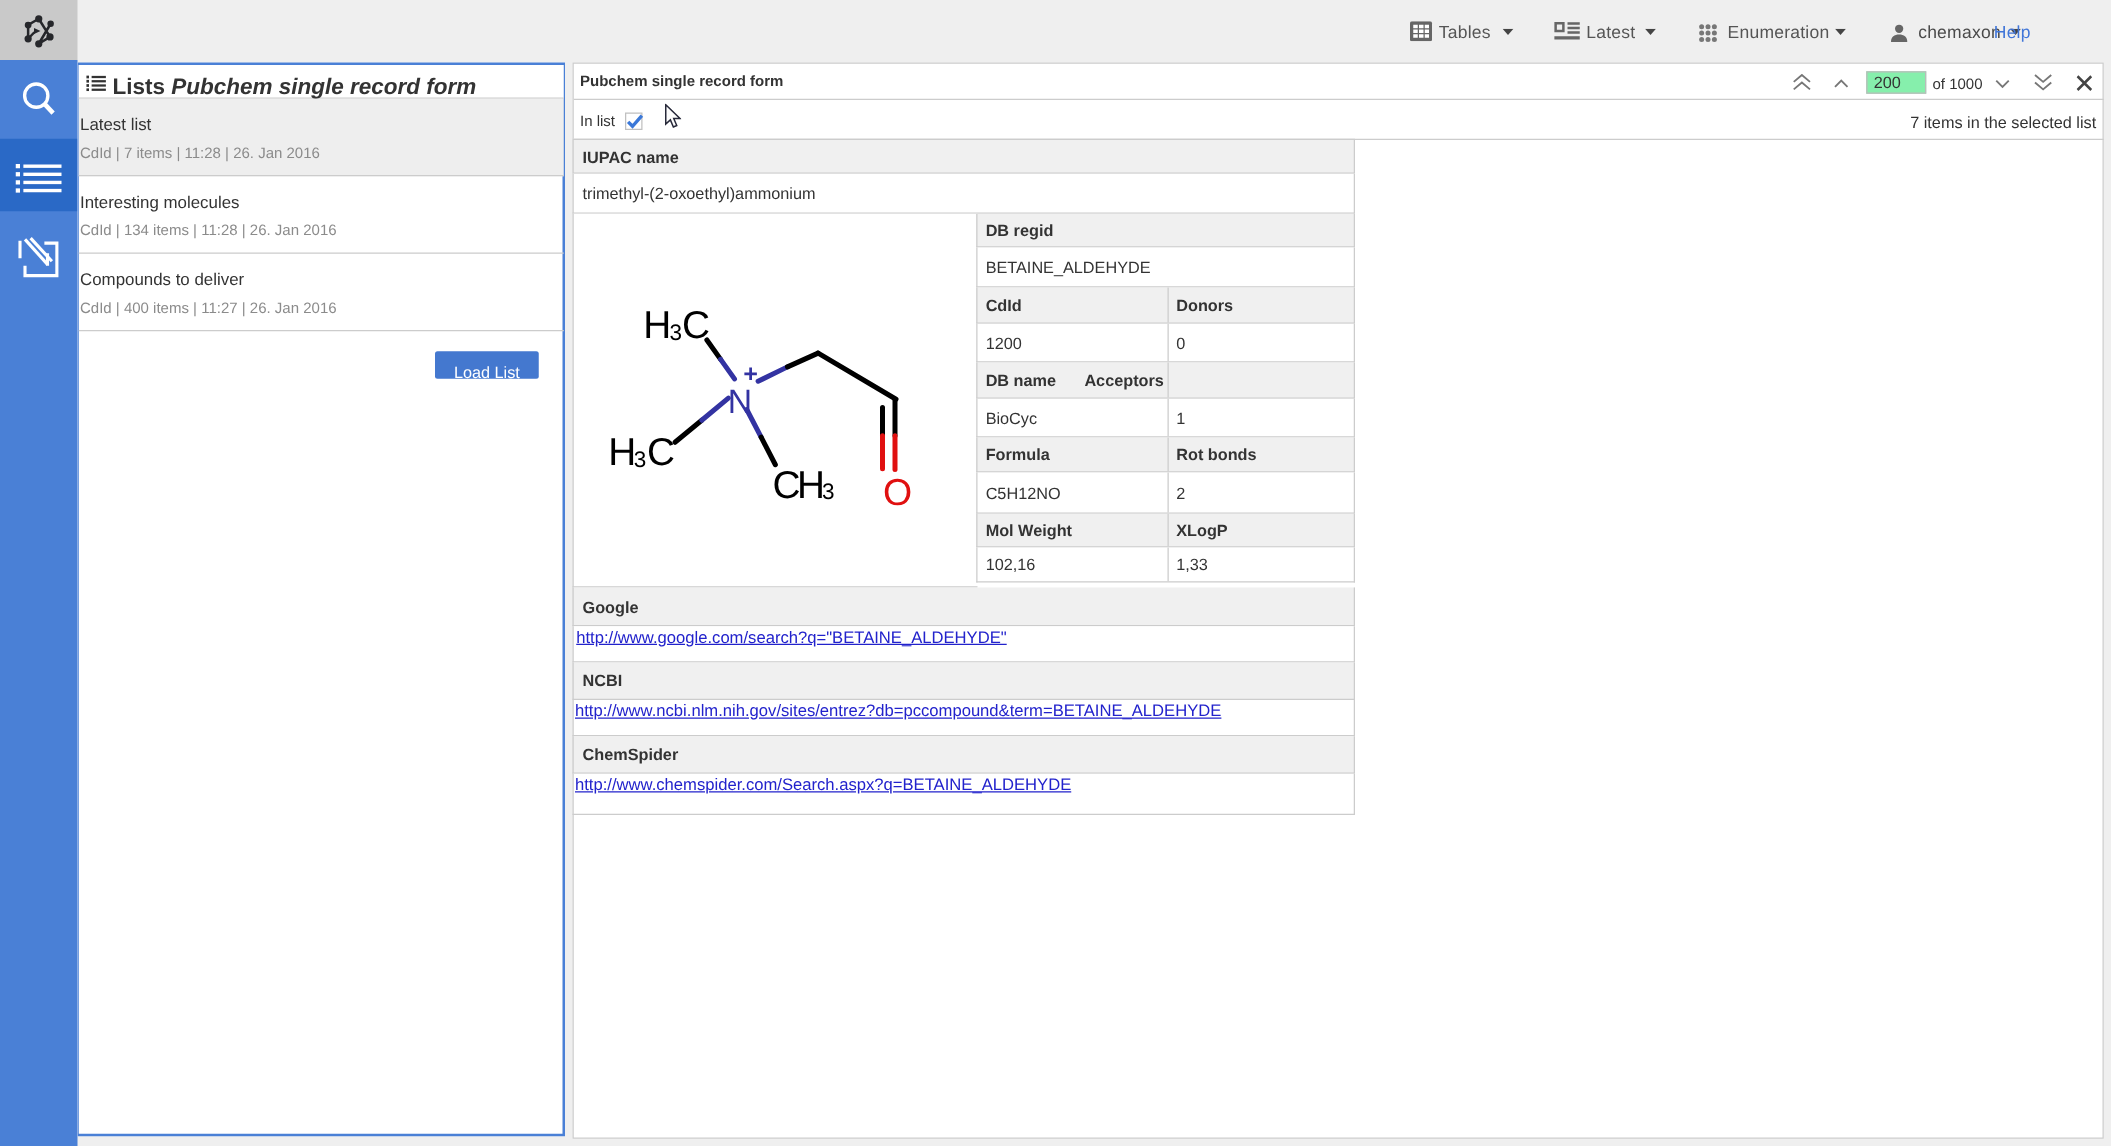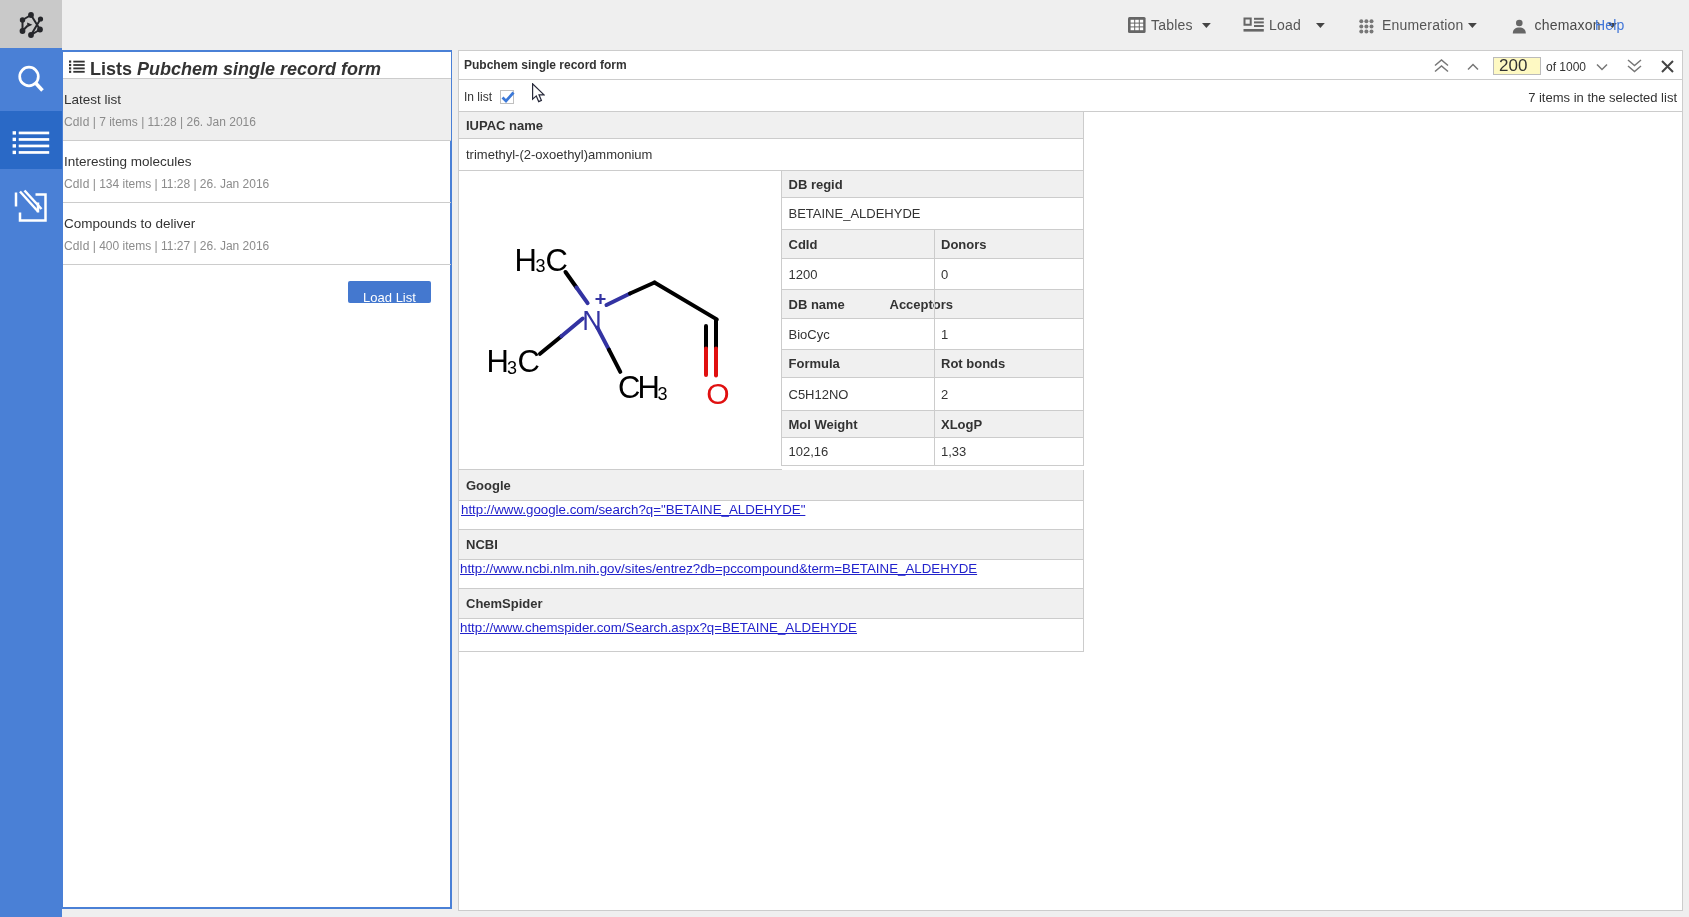--- a/index.html
+++ b/index.html
@@ -97,7 +97,7 @@
   <rect x="0.5" y="12" width="20.3" height="2.6"></rect>
  </g>
 </svg>
-<div class="abs menutext" style="left:1269px;">Load</div>
+<div class="abs menutext" style="left:1269px;">Latest</div>
 <svg class="abs" style="left:1316px; top:22.5px;" width="10" height="6">
     <polygon points="0,0 8.8,0 4.4,5" fill="#444"></polygon>
   </svg>

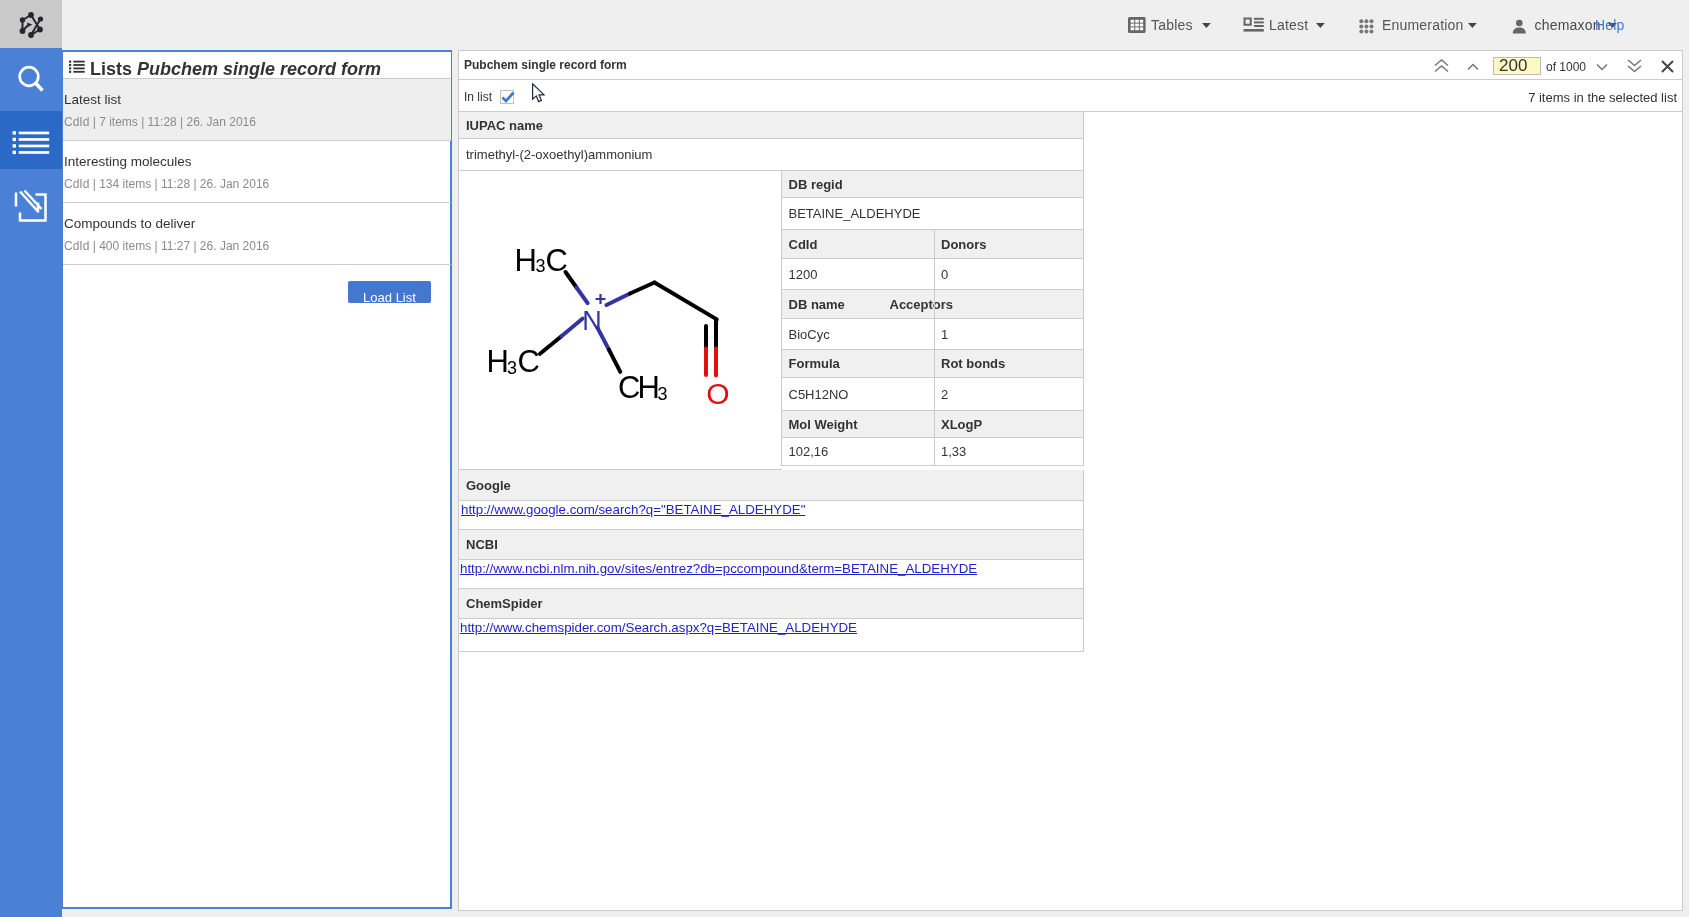--- a/index.html
+++ b/index.html
@@ -179,7 +179,7 @@
 <svg class="abs" style="left:1467px; top:62.5px;" width="13" height="8" viewBox="0 0 13 8">
  <path d="M1 6.5 L6 1.5 L11 6.5" stroke="#777" stroke-width="1.5" fill="none"></path>
 </svg>
-<div class="abs" style="left:1493px; top:57px; width:48px; height:18px; background:#fef9c3; border:1px solid #bbb; font-size:17px; color:#333; line-height:16px; padding-left:5px;">200</div>
+<div class="abs" style="left:1493px; top:57px; width:48px; height:18px; background:#86efac; border:1px solid #bbb; font-size:13px; color:#333; line-height:16px; padding-left:5px;">200</div>
 <div class="abs" style="left:1546px; top:59.5px; font-size:12px; color:#333;">of 1000</div>
 <svg class="abs" style="left:1596px; top:62.5px;" width="13" height="8" viewBox="0 0 13 8">
  <path d="M1 1.5 L6 6.5 L11 1.5" stroke="#777" stroke-width="1.5" fill="none"></path>

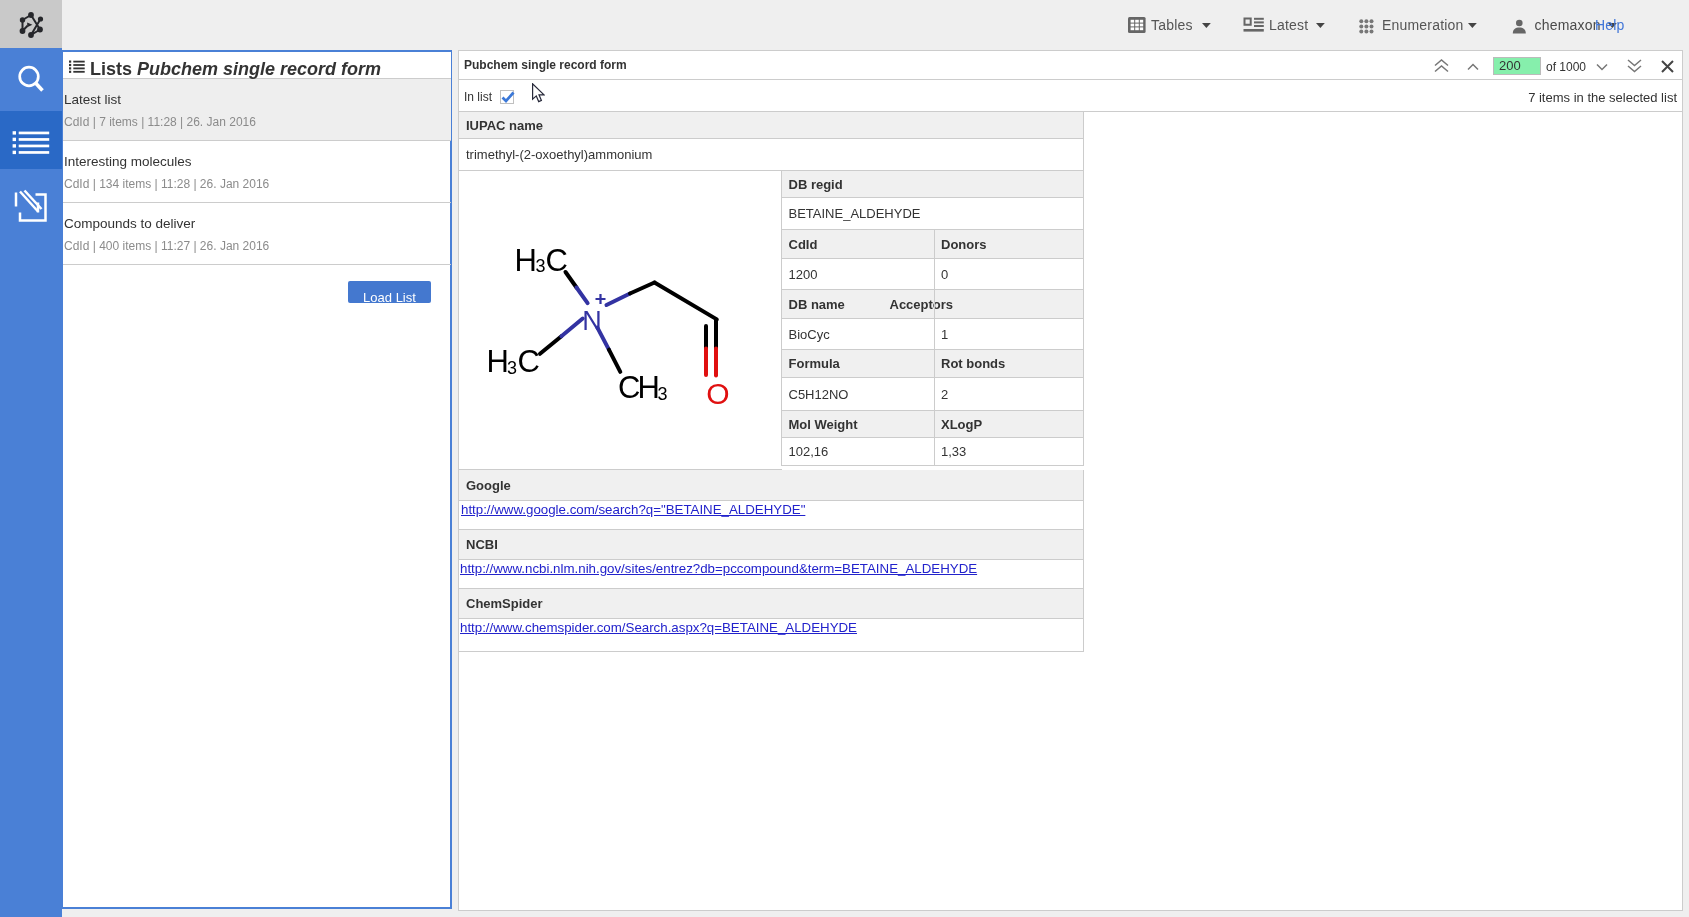--- a/index.html
+++ b/index.html
@@ -219,7 +219,7 @@
   </div>
 <div class="abs row hrow" style="left:780.5px; top:290px; width:303.5px; height:29px;">
     <div class="cellL ct hd">DB name</div>
-    <div class="ct hd" style="margin-left:101px;">Acceptors</div>
+    <div class="ct hd" style="margin-left:79px;">Acceptors</div>
   </div>
 <div class="abs row" style="left:780.5px; top:319px; width:303.5px; height:31px;">
     <div class="cellL ct">BioCyc</div>

